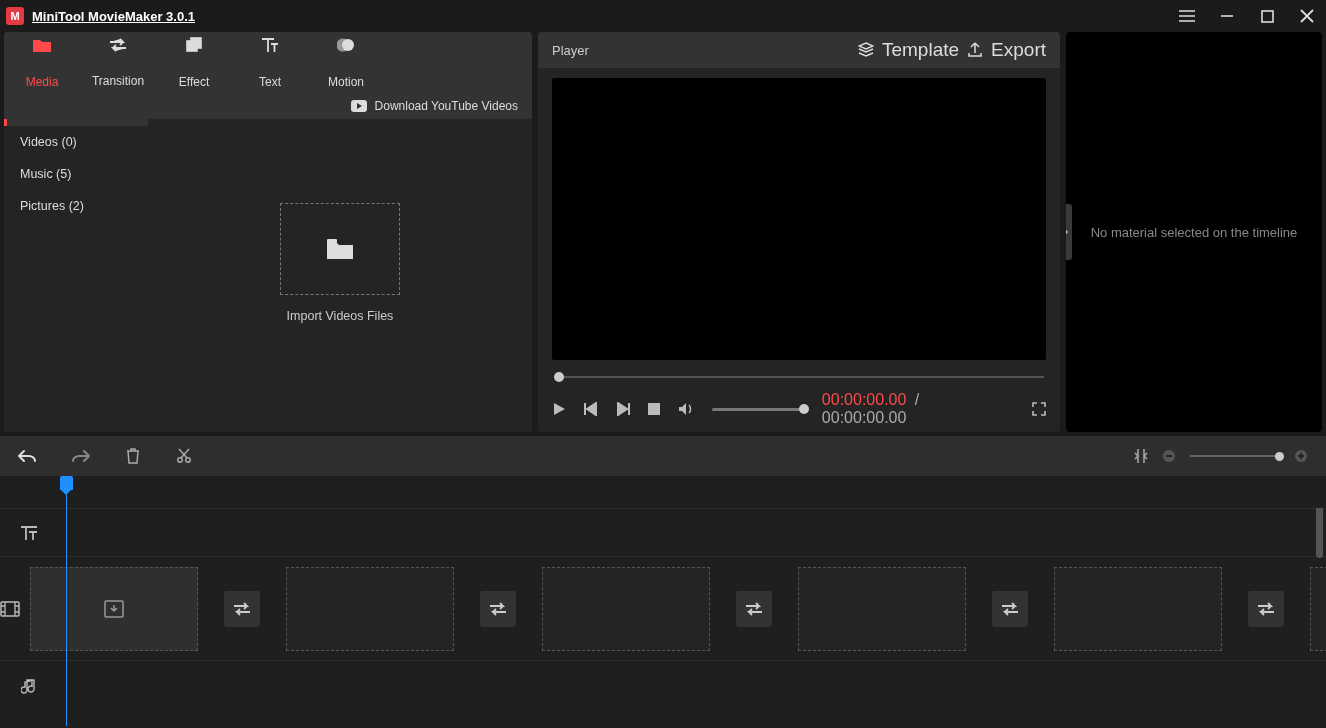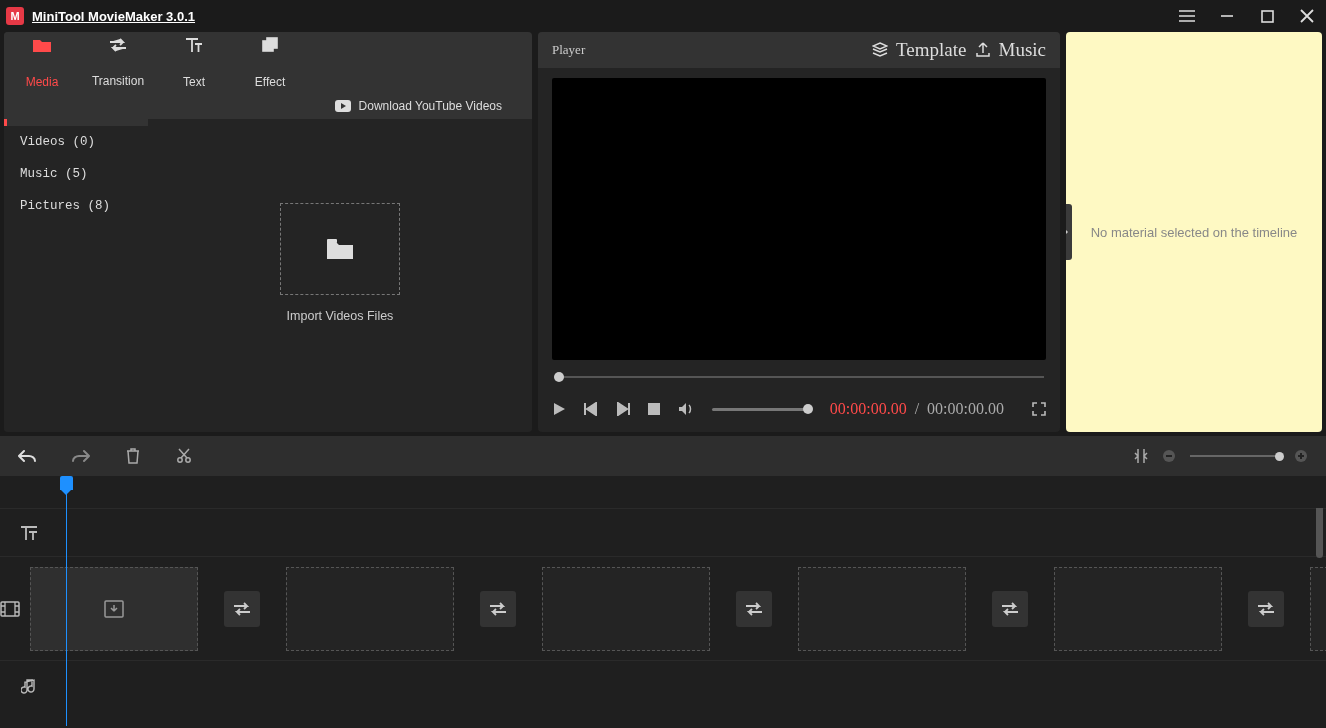--- a/index.html
+++ b/index.html
@@ -60,7 +60,7 @@
     overflow: hidden;
   }
   .left-panel { width: 528px; }
-  .center-panel { flex: 1; font-family: Liberation Serif, serif; }
+  .center-panel { flex: 1; }
   .right-panel { width: 256px; background: #fef9c3; position: relative; }
 
   

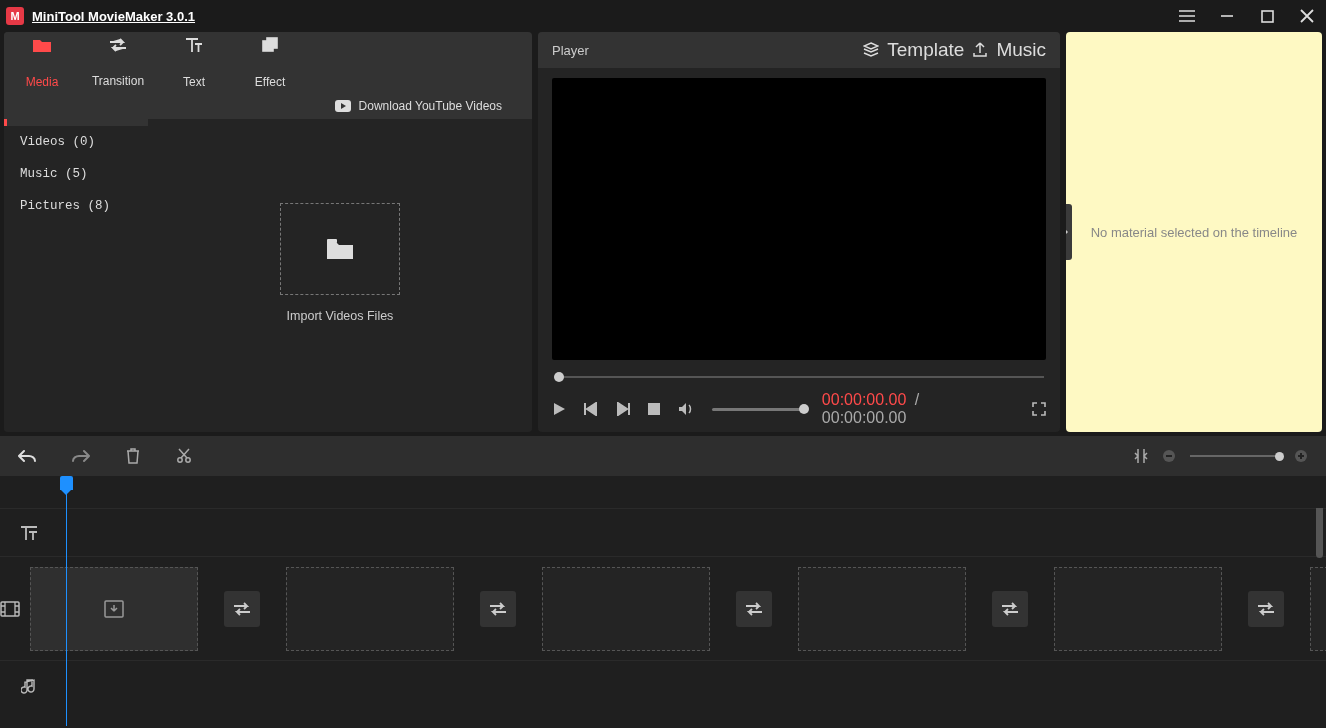--- a/index.html
+++ b/index.html
@@ -441,7 +441,7 @@
         <svg width="16" height="16" viewBox="0 0 16 16">
             <path d="M8 11V1m0 0L4 5m4-4l4 4M2 11v3h12v-3" fill="none" stroke="#ddd" stroke-width="1.5"></path>
           </svg>
-        <span>Music</span>
+        <span>Export</span>
       </div>
     </div>
     <div class="video-area">

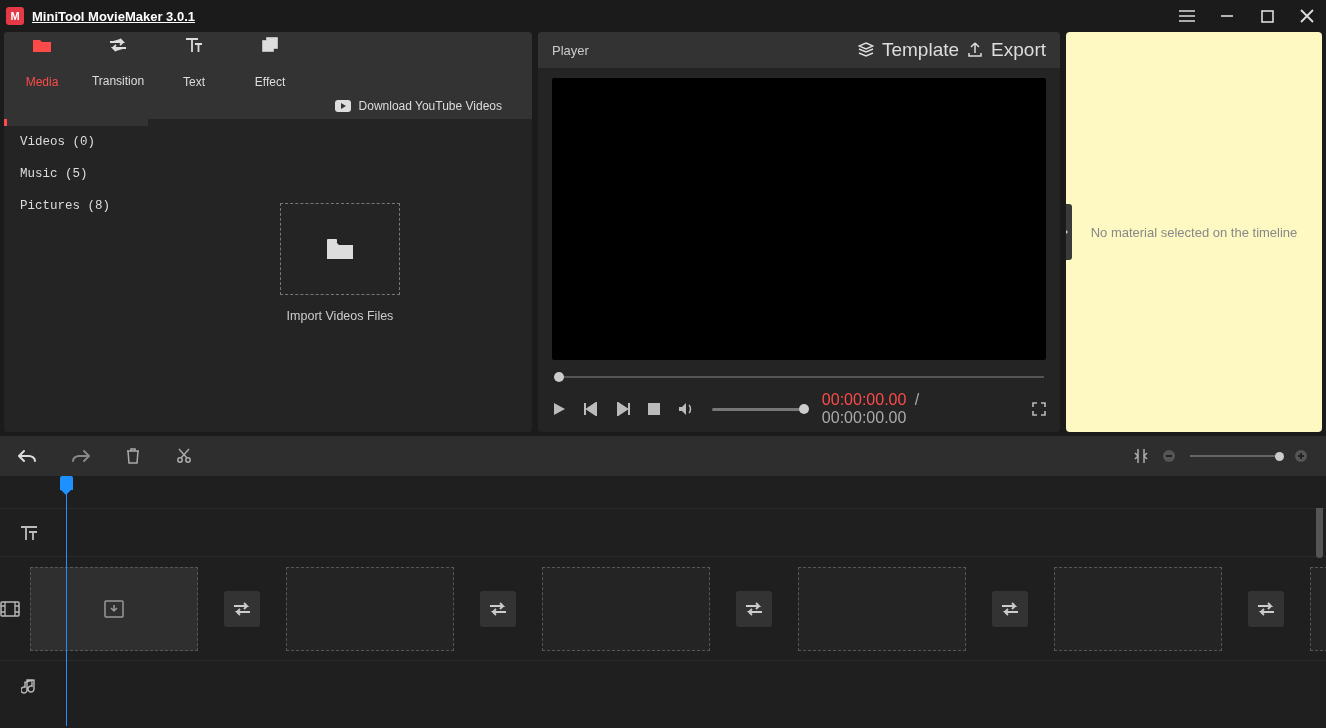--- a/index.html
+++ b/index.html
@@ -384,20 +384,20 @@
         </div>
         <div class="main-tab">
           <span>
-            <svg width="18" height="16" viewBox="0 0 18 16">
-              <path d="M1 2h12M7 2v13M10 7h7M13.5 7v8" stroke="currentColor" stroke-width="1.8" fill="none"></path>
-            </svg>
-          </span>
-          <span>Text</span>
-        </div>
-        <div class="main-tab">
-          <span>
             <svg width="16" height="16" viewBox="0 0 16 16">
               <rect x="1" y="4" width="10" height="10" fill="none" stroke="currentColor" stroke-width="1.6"></rect>
               <rect x="5" y="1" width="10" height="10" fill="none" stroke="currentColor" stroke-width="1.6"></rect>
             </svg>
           </span>
           <span>Effect</span>
+        </div>
+        <div class="main-tab">
+          <span>
+            <svg width="18" height="16" viewBox="0 0 18 16">
+              <path d="M1 2h12M7 2v13M10 7h7M13.5 7v8" stroke="currentColor" stroke-width="1.8" fill="none"></path>
+            </svg>
+          </span>
+          <span>Text</span>
         </div>
       </div>
     <div class="left-body">

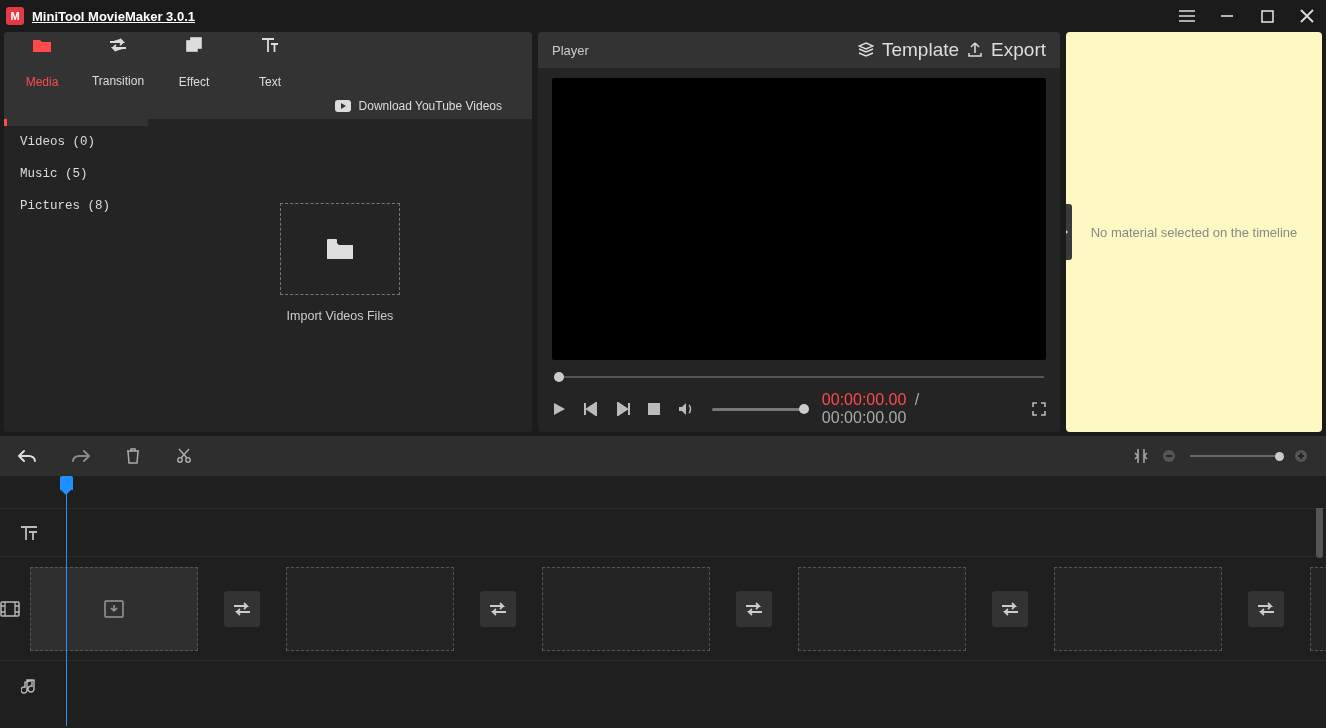--- a/index.html
+++ b/index.html
@@ -399,6 +399,15 @@
           </span>
           <span>Text</span>
         </div>
+        <div class="main-tab">
+          <span>
+            <svg width="18" height="16" viewBox="0 0 18 16">
+              <circle cx="11" cy="8" r="6" fill="currentColor"></circle>
+              <circle cx="6" cy="8" r="6" fill="none" stroke="currentColor" stroke-width="1.2" opacity="0.6"></circle>
+            </svg>
+          </span>
+          <span>Motion</span>
+        </div>
       </div>
     <div class="left-body">
       <div class="media-sidebar" id="media-sidebar">

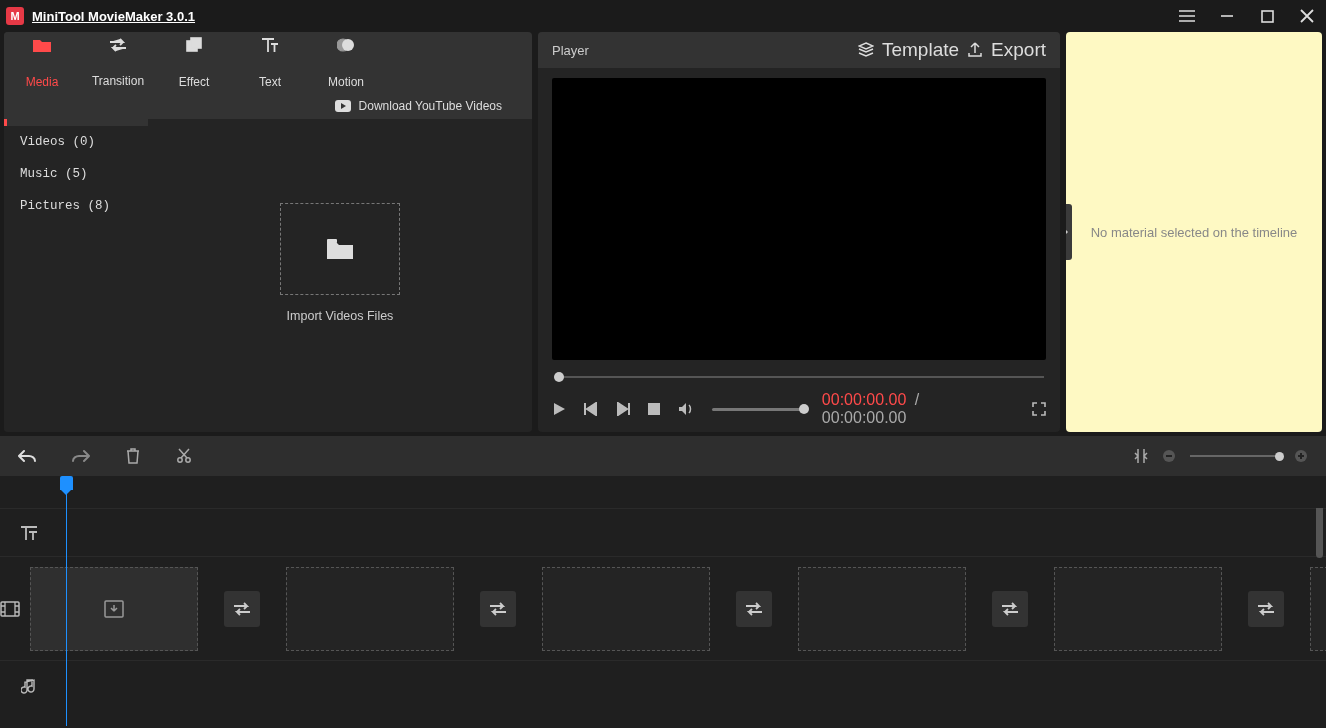--- a/index.html
+++ b/index.html
@@ -90,7 +90,7 @@
     display: flex;
     align-items: center;
     justify-content: flex-end;
-    padding-right: 30px;
+    padding-right: 14px;
     gap: 8px;
     font-size: 12px;
     color: #ddd;

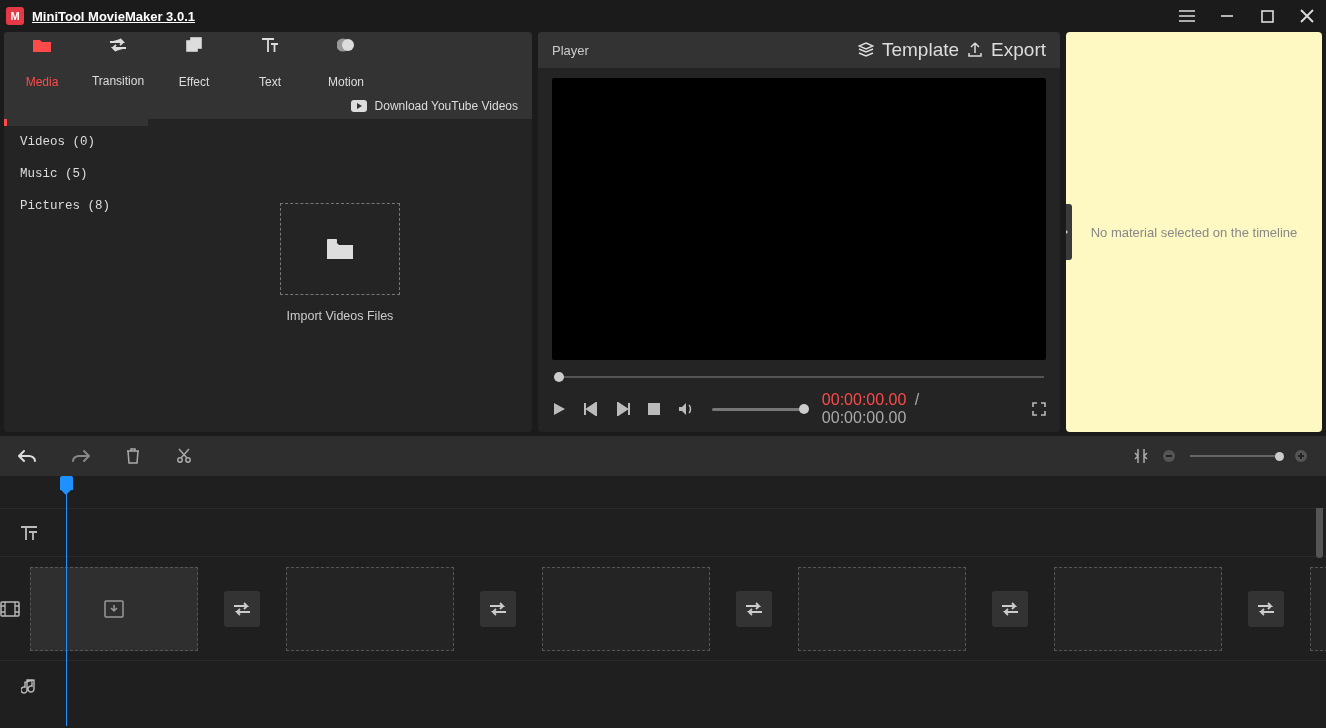--- a/index.html
+++ b/index.html
@@ -105,7 +105,6 @@
     background: #242424;
     display: flex;
     flex-direction: column;
-    font-family: Liberation Mono, monospace;
   }
   .media-cat {
     padding: 9px 16px;

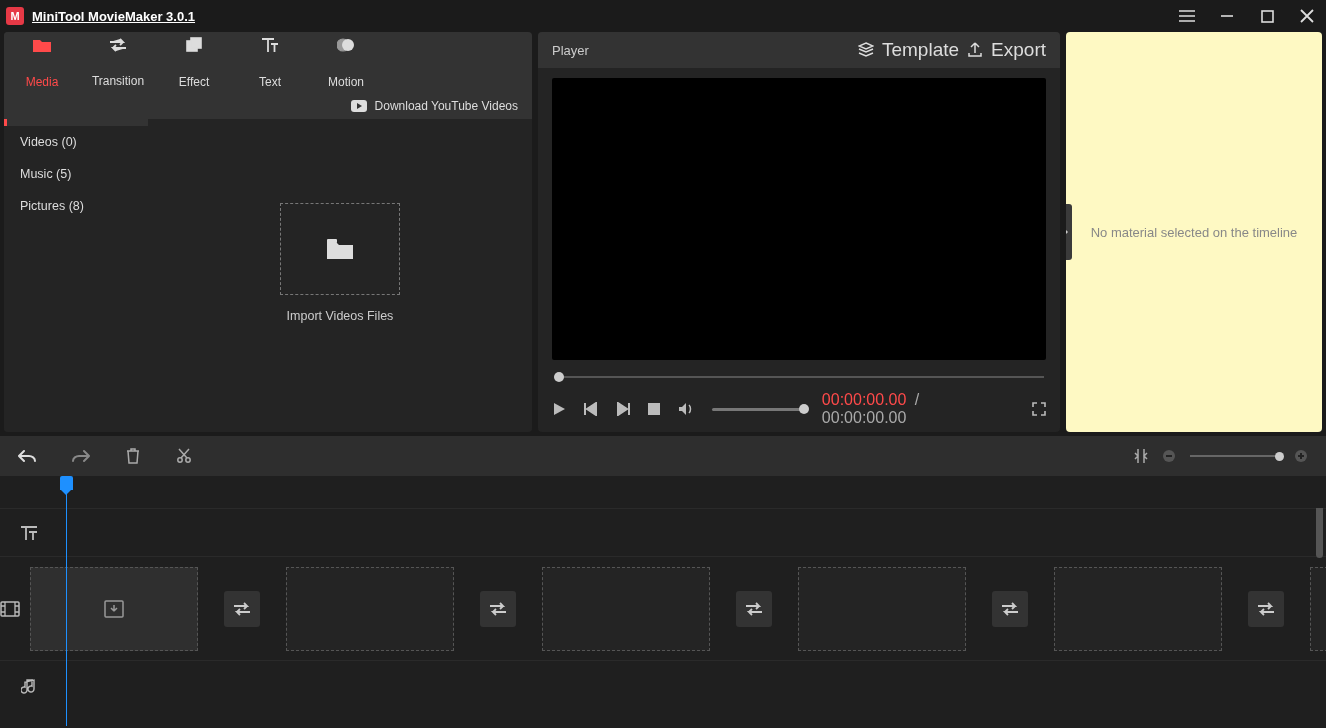--- a/index.html
+++ b/index.html
@@ -414,7 +414,7 @@
       <div class="media-cat active">My Album (0)</div>
           <div class="media-cat">Videos (0)</div>
           <div class="media-cat">Music (5)</div>
-          <div class="media-cat">Pictures (8)</div>
+          <div class="media-cat">Pictures (2)</div>
         </div>
       <div class="media-area" style="position:relative;">
         <div class="sub-row" style="position:absolute; top:-1px; right:0; left:-144px; justify-content:flex-end;">

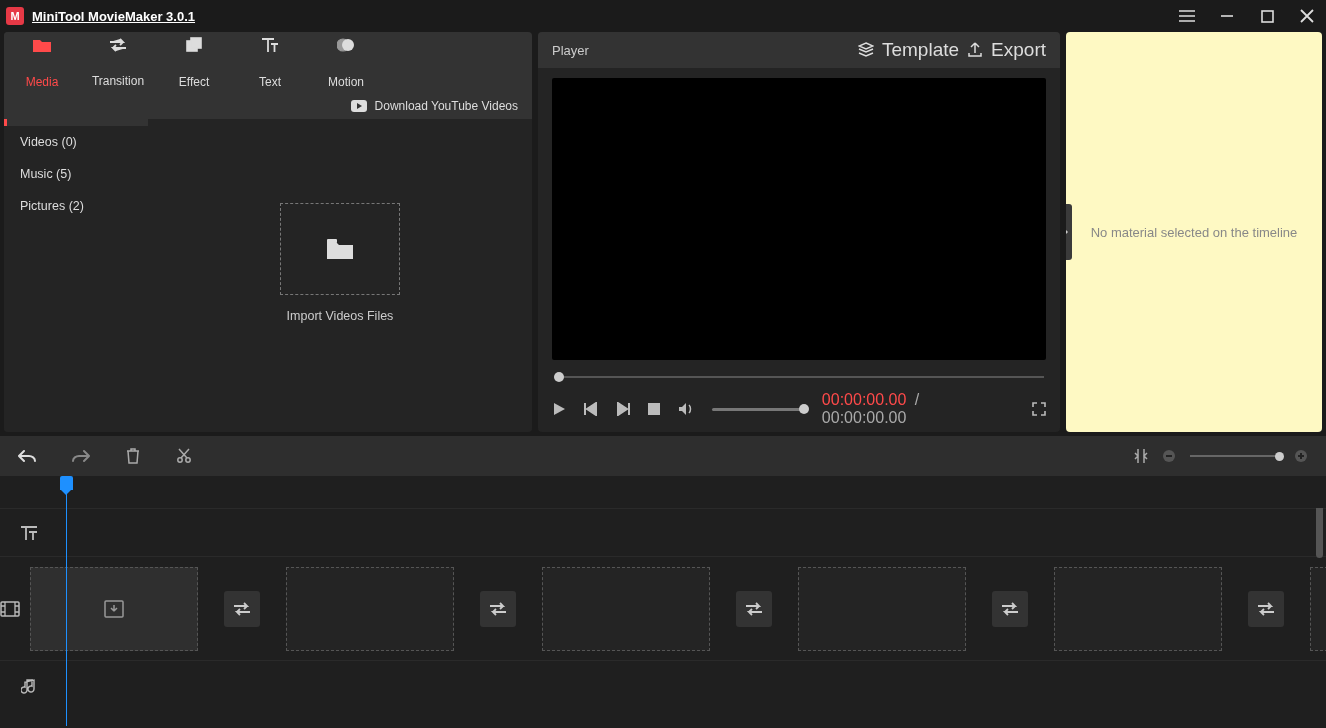--- a/index.html
+++ b/index.html
@@ -61,7 +61,7 @@
   }
   .left-panel { width: 528px; }
   .center-panel { flex: 1; }
-  .right-panel { width: 256px; background: #fef9c3; position: relative; }
+  .right-panel { width: 256px; background: #000000; position: relative; }
 
   
   .main-tabs {

